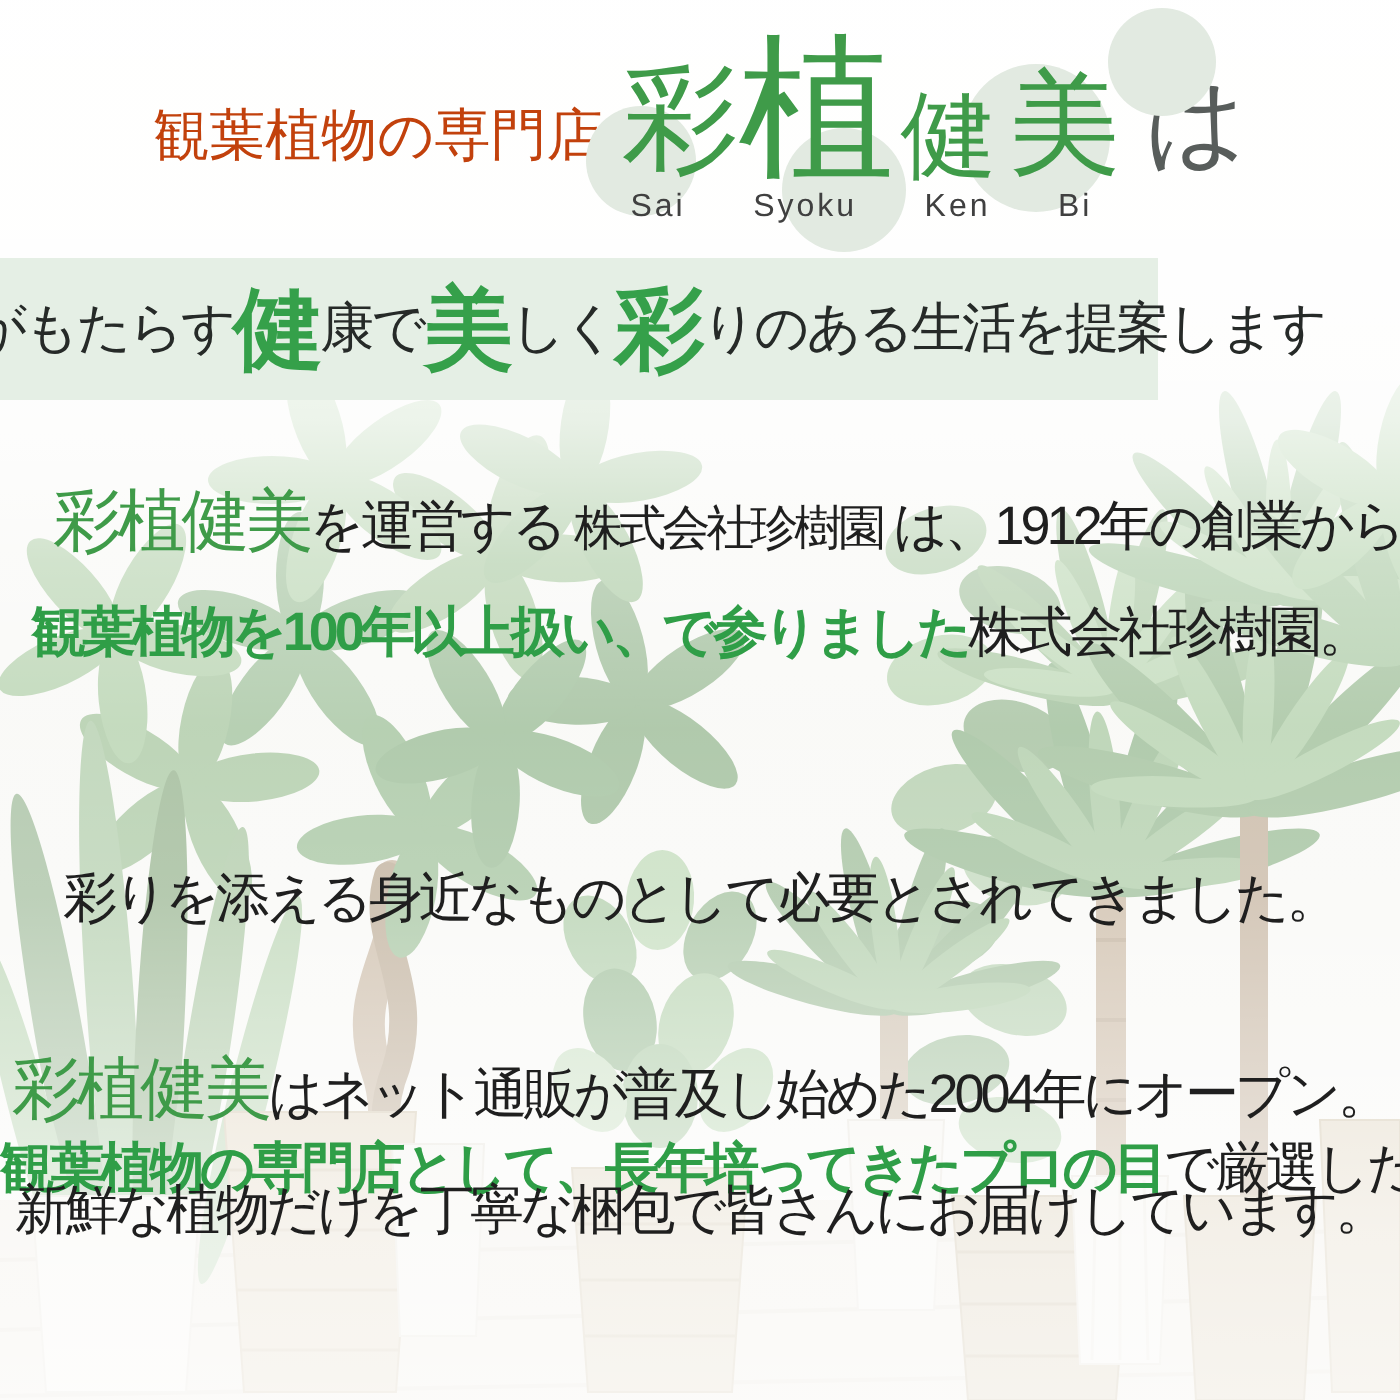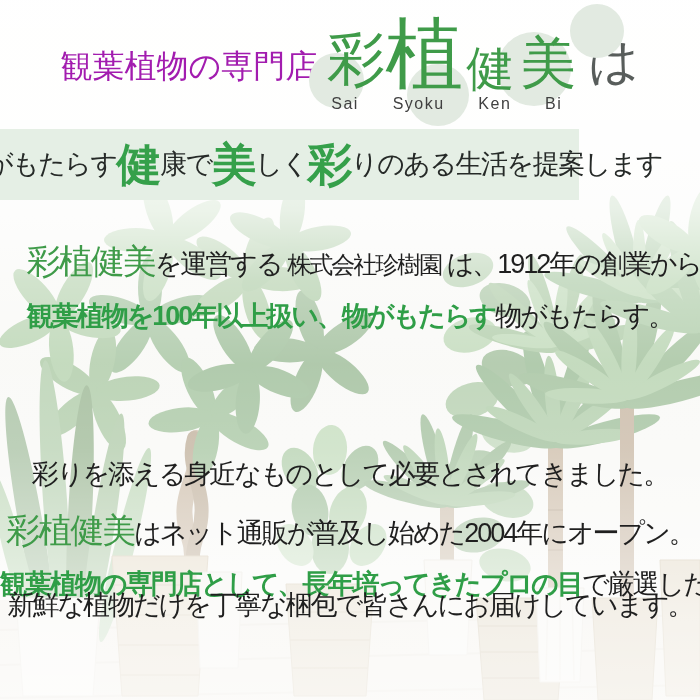--- a/index.html
+++ b/index.html
@@ -29,7 +29,7 @@
     position:absolute;top:10px;left:0;width:700px;height:102px;
     display:flex;justify-content:center;align-items:flex-end;
   }
-  .prefix{font-size:32px;color:#a21caf;line-height:1;margin:0 8px 30px 0;letter-spacing:0;}
+  .prefix{font-size:28px;color:#c2410c;line-height:1;margin:0 8px 30px 0;letter-spacing:0;}
   .logo{position:relative;margin:0 2px;}
   .logo .circle{position:absolute;border-radius:50%;background:#e2eae1;z-index:0;}
   .c1{left:-18px;bottom:4px;width:55px;height:55px;}

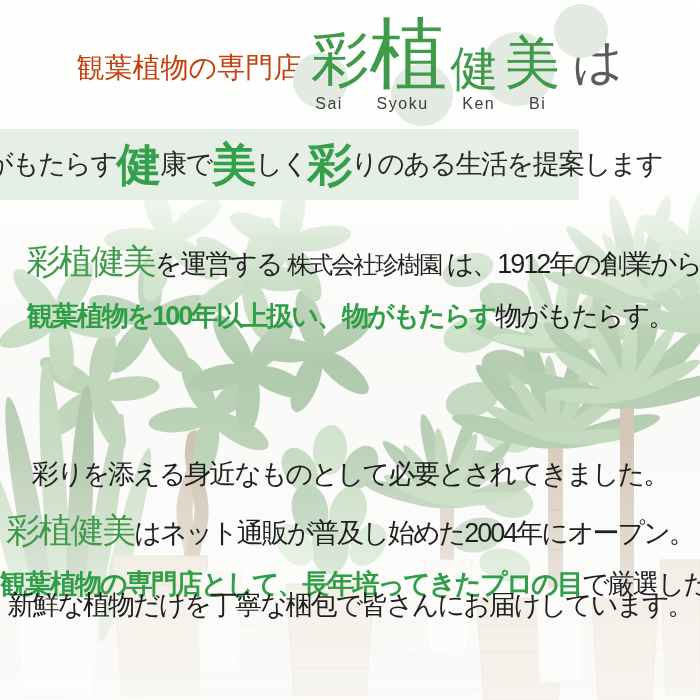--- a/index.html
+++ b/index.html
@@ -267,7 +267,7 @@
       <span class="seg-serif">彩植健美</span><span class="seg-dark">を運営する </span><span class="seg-small">株式会社珍樹園</span><span class="seg-dark"> は、1912年の創業から</span>
     </div>
     <div class="line l-p1b">
-      <span class="seg-gbold">観葉植物を100年以上扱い、物がもたらす</span><span class="seg-dark">物がもたらす。</span>
+      <span class="seg-gbold">観葉植物を100年以上扱い、で参りました</span><span class="seg-dark">物がもたらす。</span>
     </div>
 
     <div class="line l-p2b">

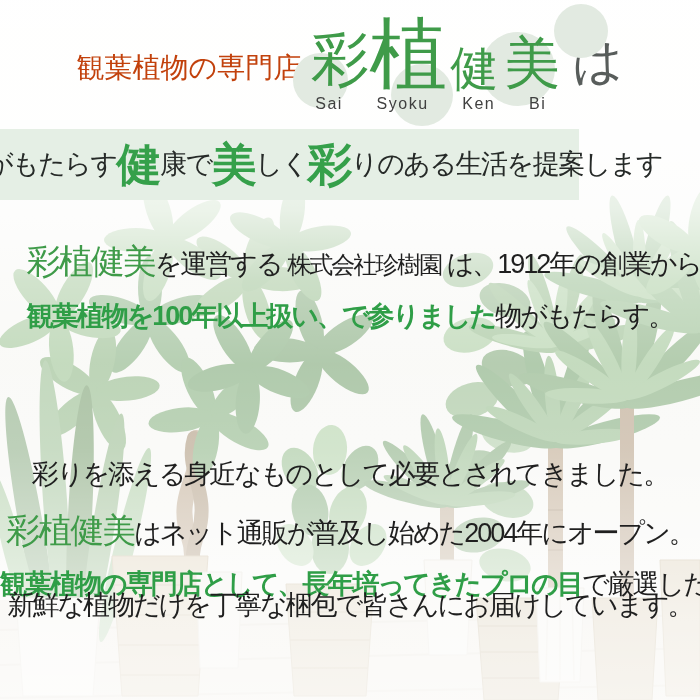--- a/index.html
+++ b/index.html
@@ -267,7 +267,7 @@
       <span class="seg-serif">彩植健美</span><span class="seg-dark">を運営する </span><span class="seg-small">株式会社珍樹園</span><span class="seg-dark"> は、1912年の創業から</span>
     </div>
     <div class="line l-p1b">
-      <span class="seg-gbold">観葉植物を100年以上扱い、で参りました</span><span class="seg-dark">物がもたらす。</span>
+      <span class="seg-gbold">観葉植物を100年以上扱い、で参りました</span><span class="seg-dark">株式会社珍樹園。</span>
     </div>
 
     <div class="line l-p2b">

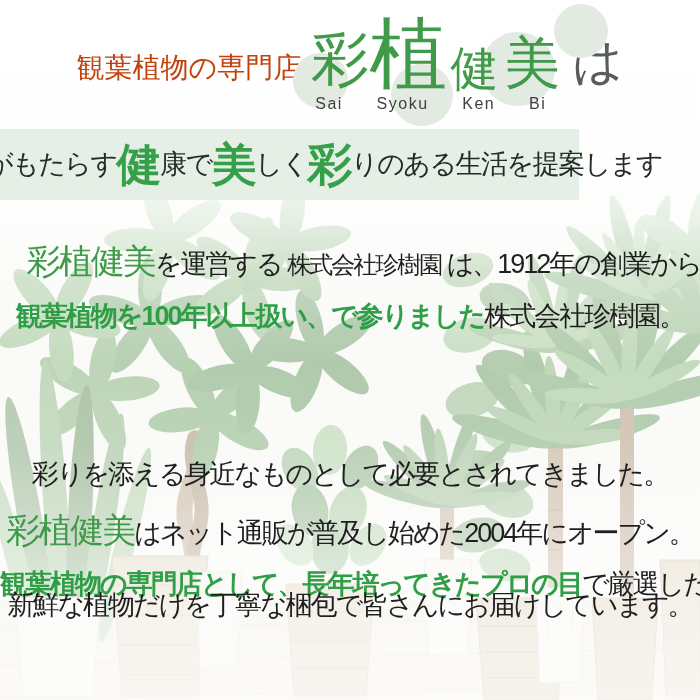--- a/index.html
+++ b/index.html
@@ -68,7 +68,7 @@
     font-size:27px;color:#1f1f1f;
   }
   .l-p1a{top:240px;padding-left:14px;} .l-p1b{top:294px;}
-  .l-p2a{top:375px;} .l-p2b{top:452px;}
+  .l-p2a{top:375px;} .l-p2b{top:427px;}
   .l-p3a{top:509px;} .l-p3b{top:562px;} .l-p3c{top:583px;}
   .seg-serif{
     font-family:"Liberation Serif","DejaVu Serif",serif;

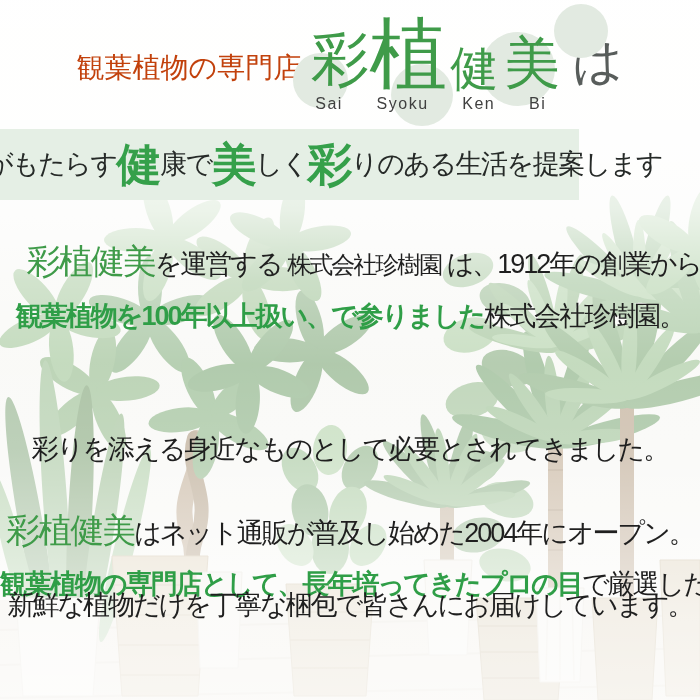--- a/index.html
+++ b/index.html
@@ -69,7 +69,7 @@
   }
   .l-p1a{top:240px;padding-left:14px;} .l-p1b{top:294px;}
   .l-p2a{top:375px;} .l-p2b{top:427px;}
-  .l-p3a{top:509px;} .l-p3b{top:562px;} .l-p3c{top:583px;}
+  .l-p3a{top:524px;} .l-p3b{top:562px;} .l-p3c{top:583px;}
   .seg-serif{
     font-family:"Liberation Serif","DejaVu Serif",serif;
     color:#3f9b49;font-size:34px;

